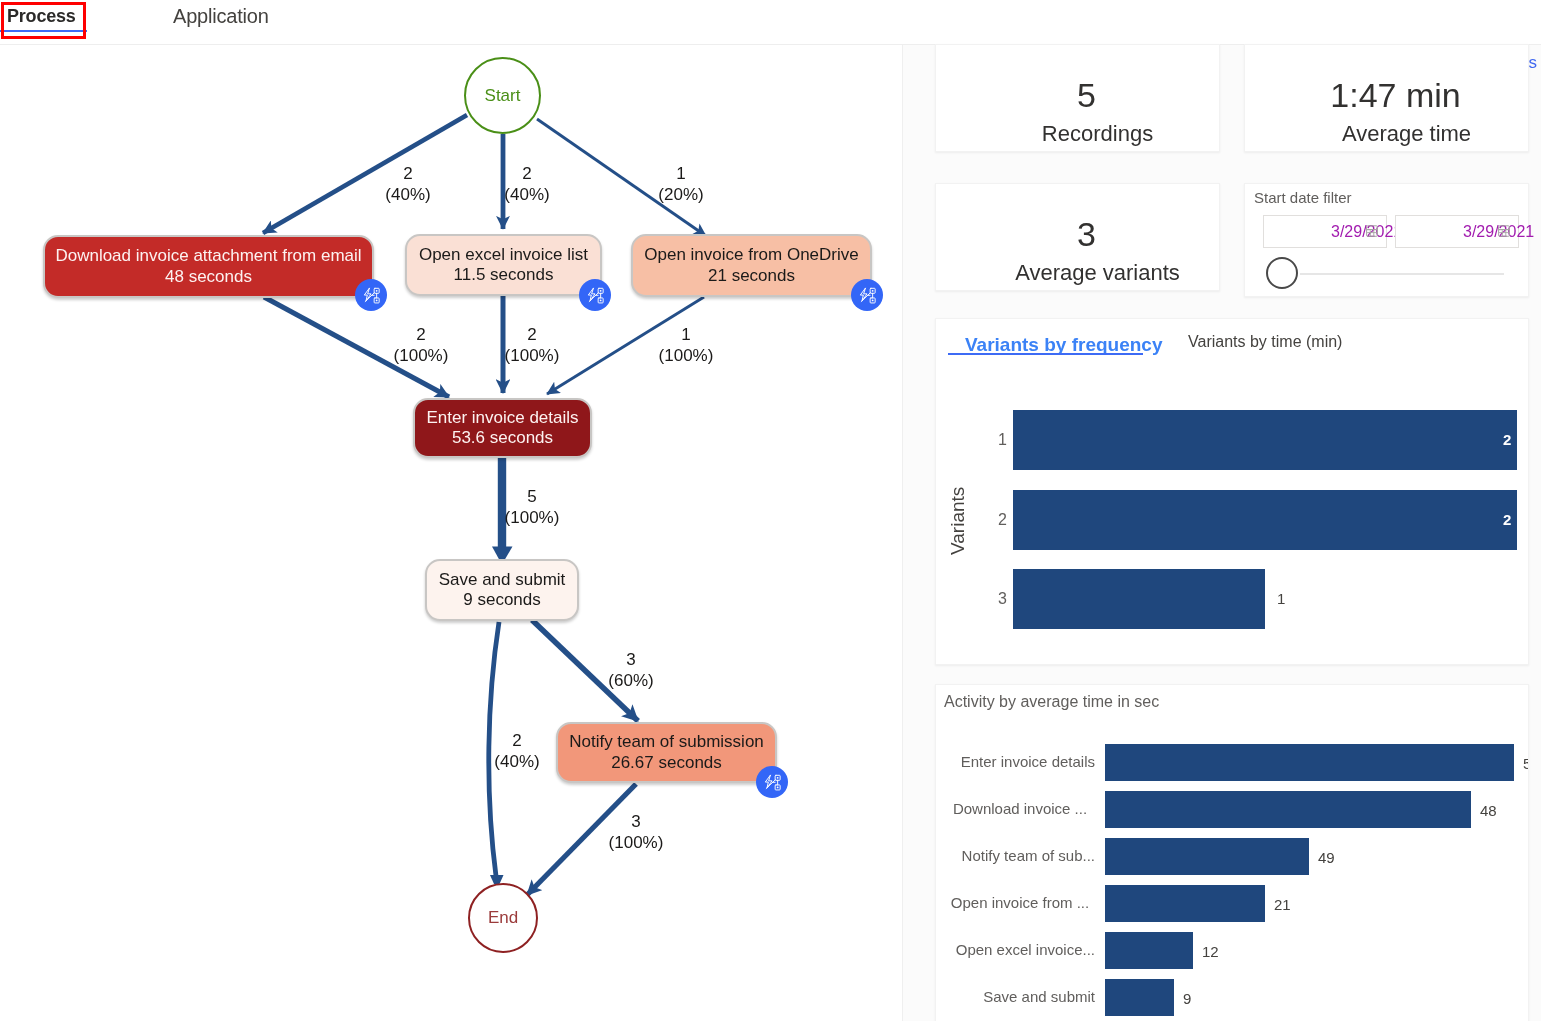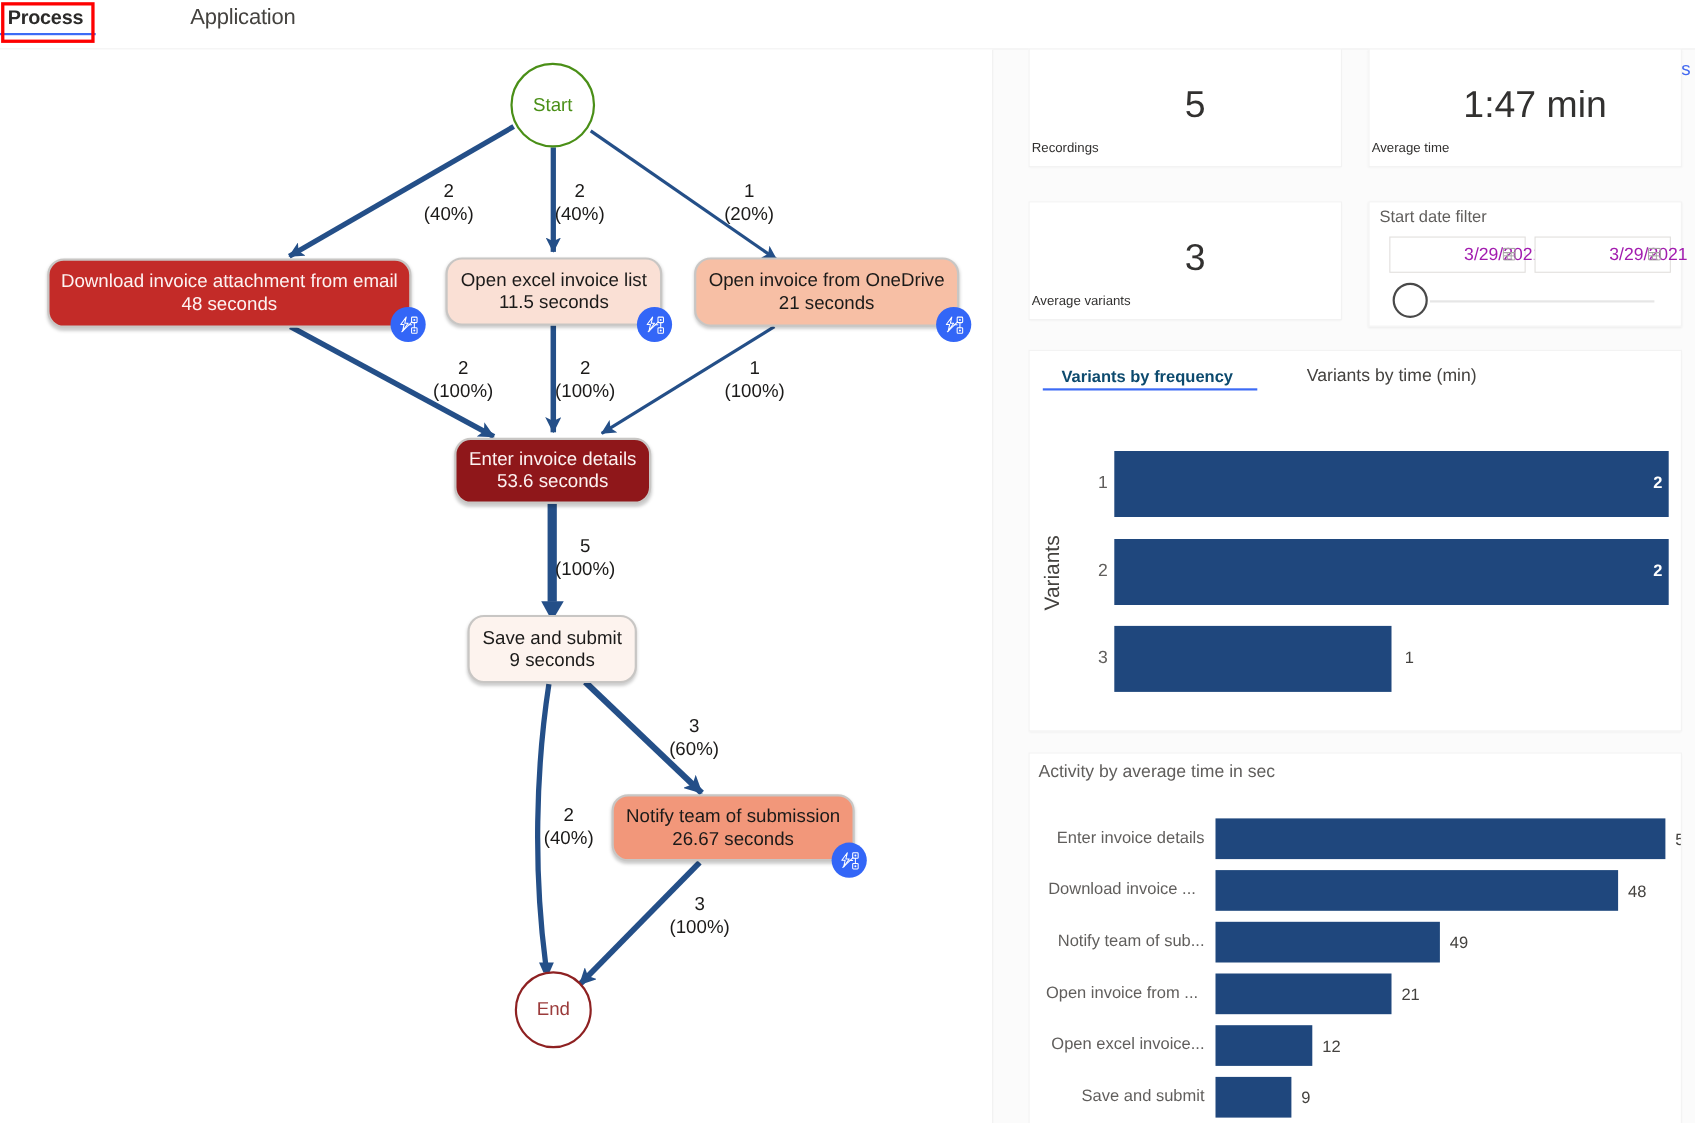--- a/index.html
+++ b/index.html
@@ -68,7 +68,7 @@
   .el10{ left:591px; top:811px; }
   .card { position:absolute; background:#fff; border:1px solid #f2f2f2; box-shadow:0 1px 2px rgba(0,0,0,.06); }
   .kpi-num { position:absolute; left:9px; width:100%; text-align:center; font-size:34px; line-height:42px; color:#323130; font-weight:400; }
-  .kpi-lbl { position:absolute; left:2px; width:100%; font-size:12px; line-height:20px; color:#323130; }
+  .kpi-lbl { position:absolute; left:20px; width:100%; text-align:center; font-size:22px; line-height:20px; color:#323130; }
   .sd-title { position:absolute; font-size:15px; color:#605e5c; }
   .dateinput { position:absolute; border:1px solid #e1dfdd; background:#fff; height:34px; }
   .dateinput > span:first-child { position:absolute; left:28px; top:7px; font-size:16px; color:#a21caf;margin-left:39px; }

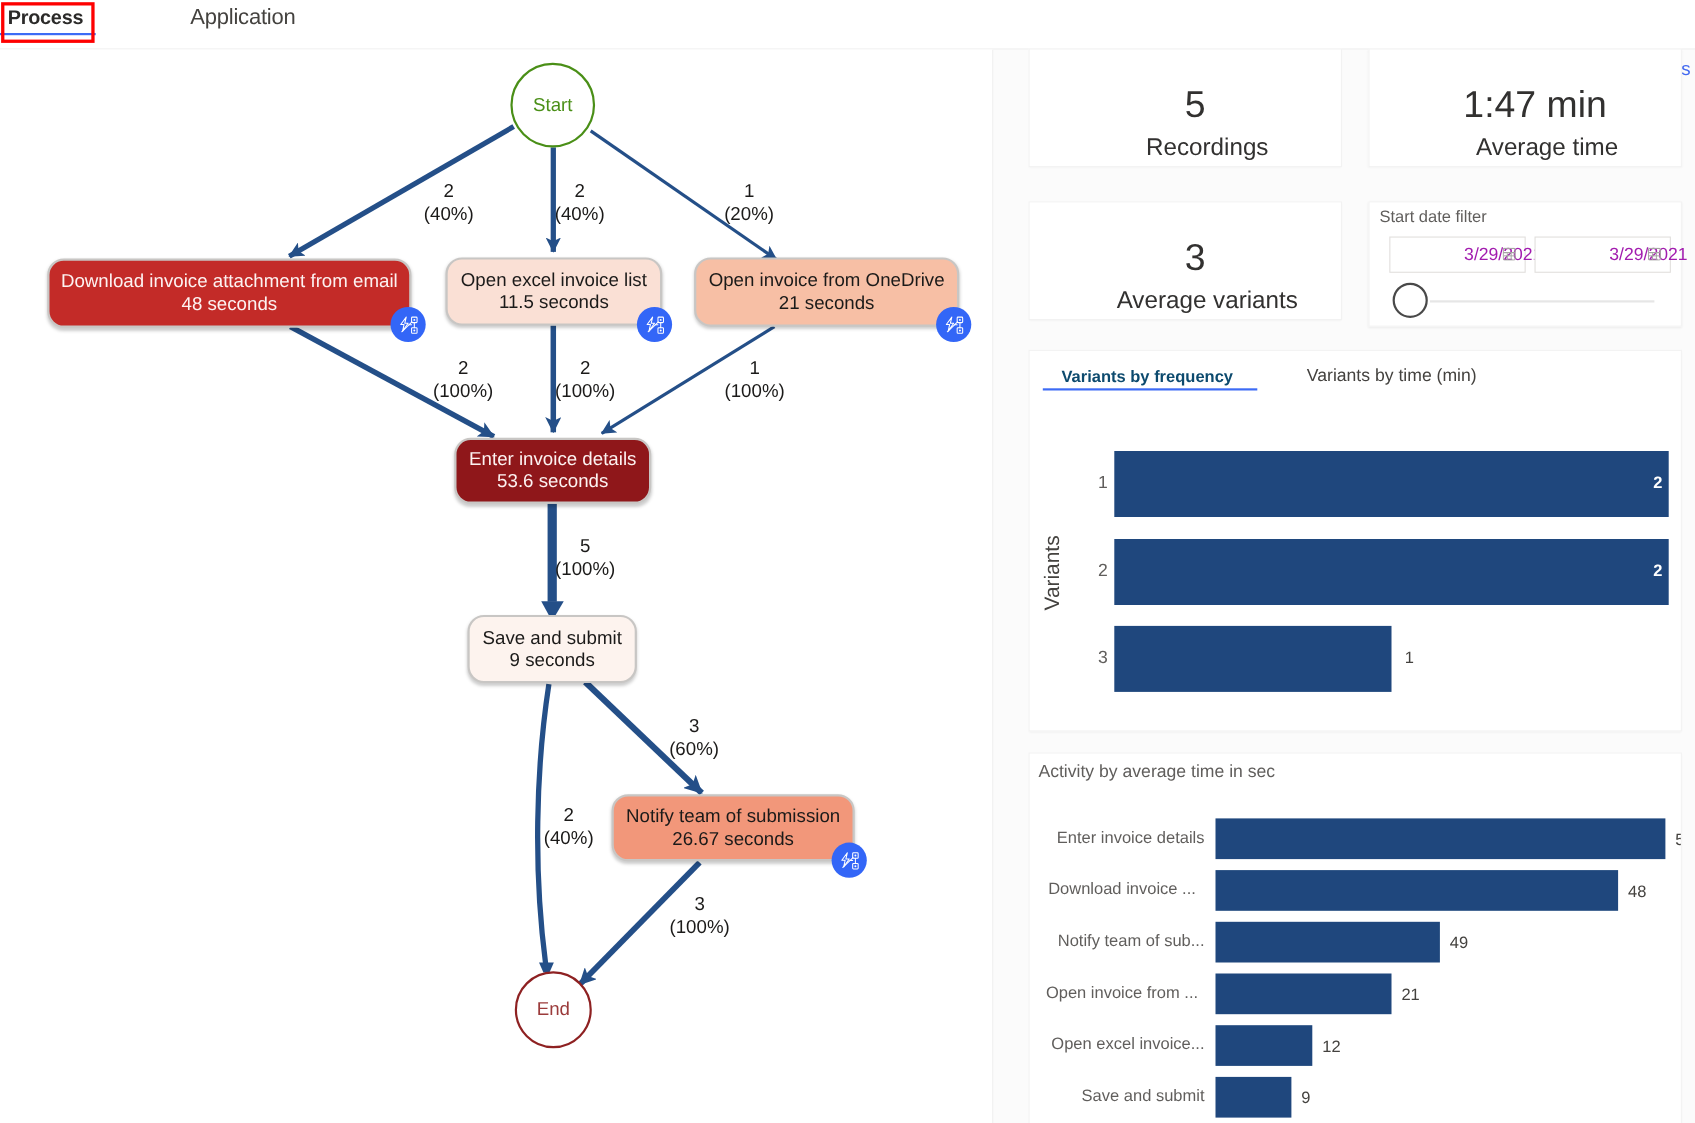--- a/index.html
+++ b/index.html
@@ -76,7 +76,7 @@
   .sliderknob { position:absolute; width:30px; height:30px; border-radius:50%; border:2px solid #494949; background:#fff; }
 
   .vt { position:absolute; font-size:16px; color:#44423f; }
-  .vt.active { font-weight:700; font-size:15px; color:#0c4a6e; }
+  .vt.active { font-weight:700; font-size:19px; color:#3b82f6; }
   .vt .ul { position:absolute; left:-17px; width:195px; top:19px; height:2px; background:#3d6bf5; }
 
   .bar { position:absolute; background:#1f477d; }

